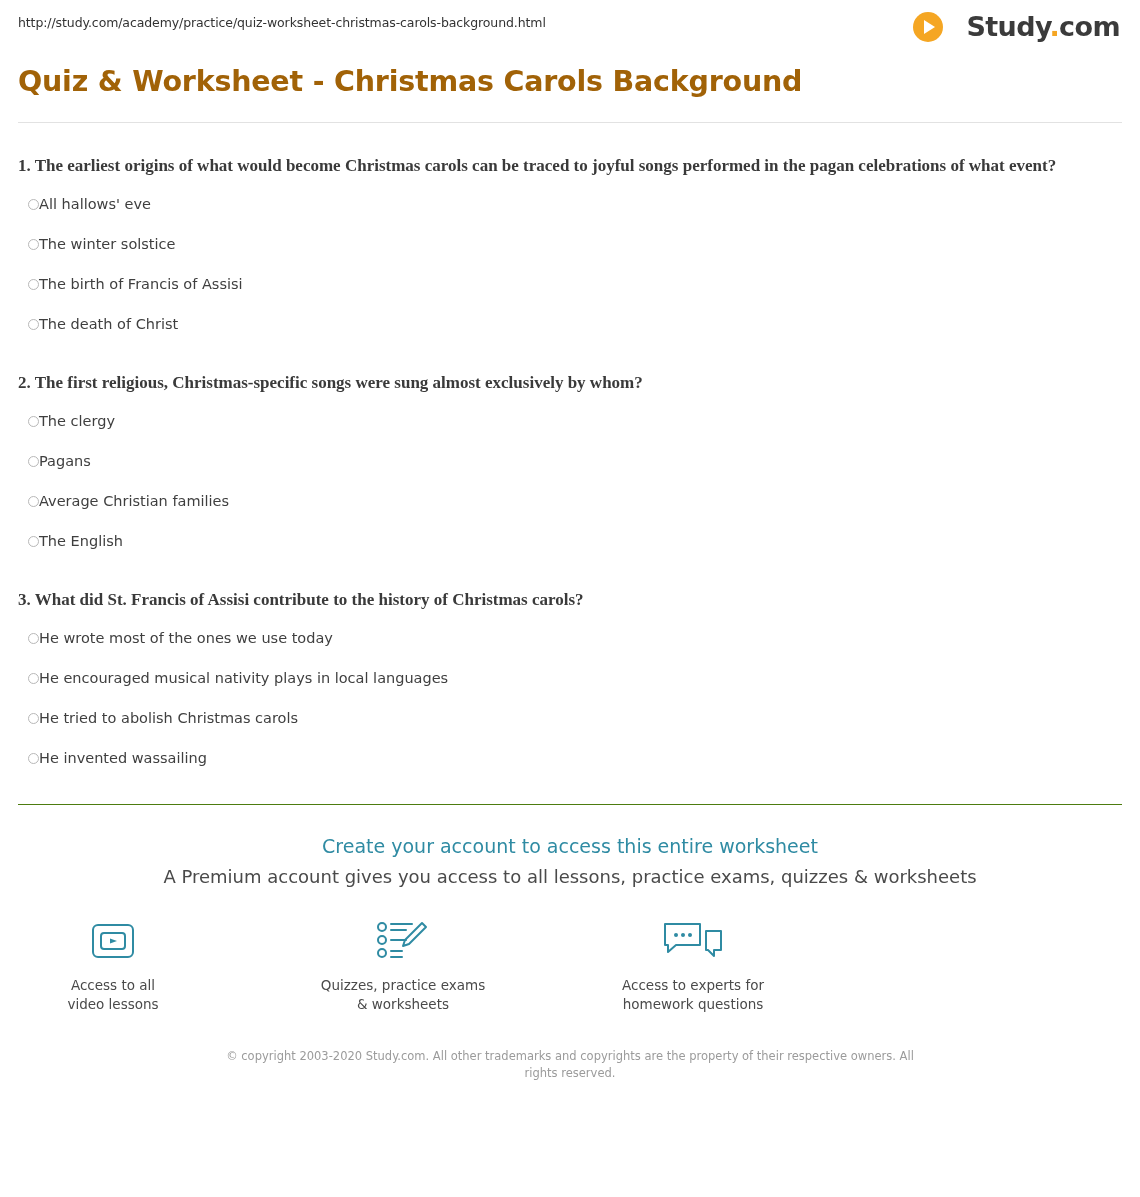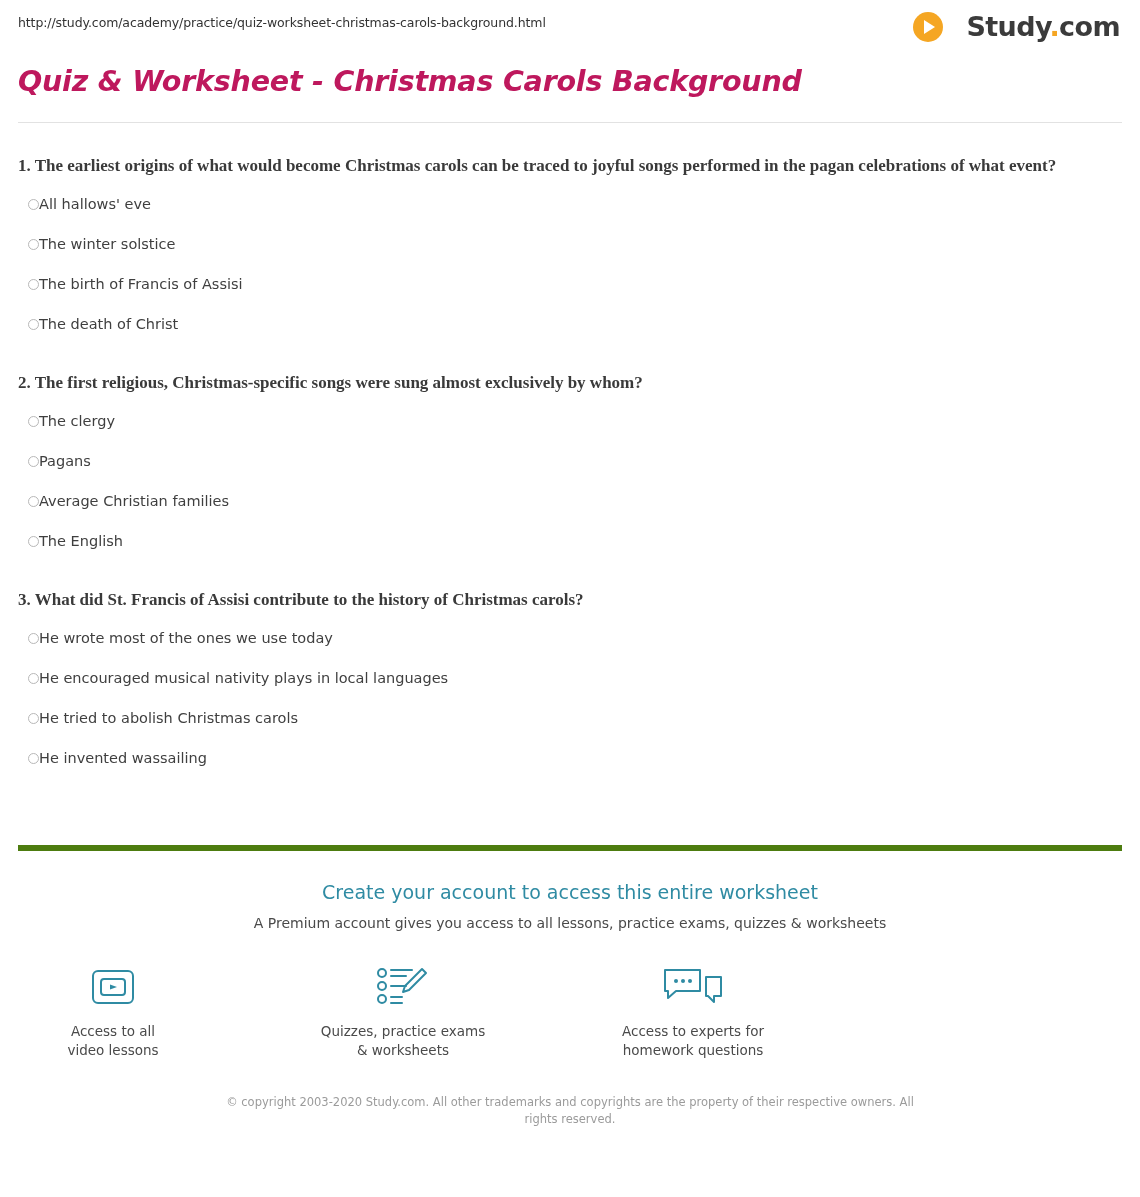--- a/index.html
+++ b/index.html
@@ -74,11 +74,10 @@
   h1.page-title {
     font-size: 28.5px;
     font-weight: bold;
-    color: #be185d;
+    color: #a16207;
     margin: 18px 0 0 0;
     letter-spacing: -0.2px;
     line-height: 36px;
-    font-style: italic;
   }
   .rule {
     border: 0;

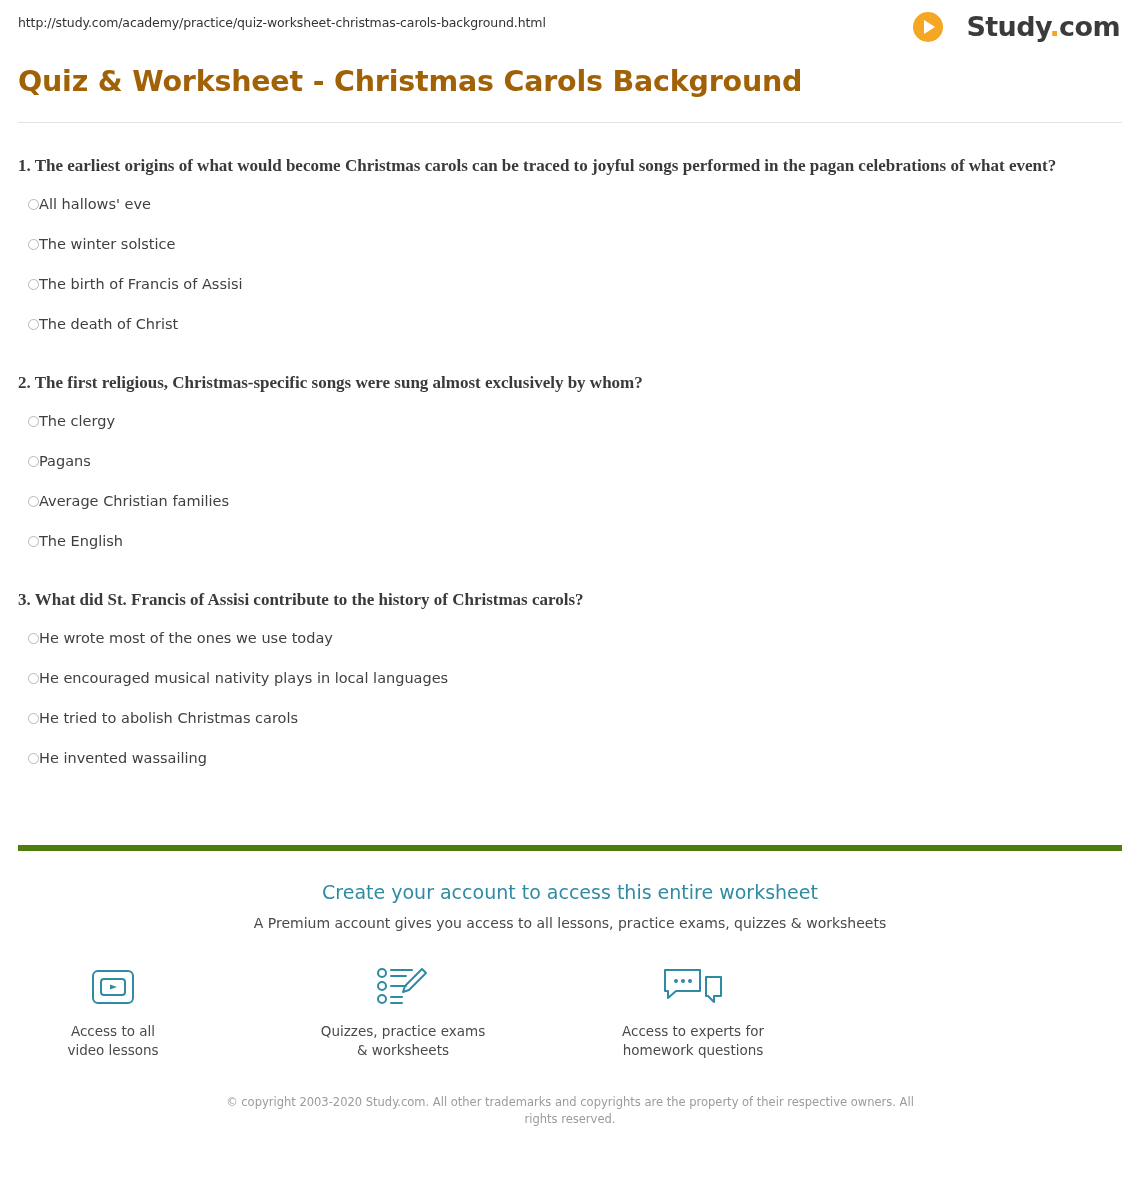--- a/index.html
+++ b/index.html
@@ -119,8 +119,8 @@
 
   
   .promo {
-    margin-top: 67px;
-    border-top: 6px solid #4d7c0f;
+    margin-top: 26px;
+    border-top: 1px solid #4d7c0f;
     padding-top: 28px;
     text-align: center;
   }

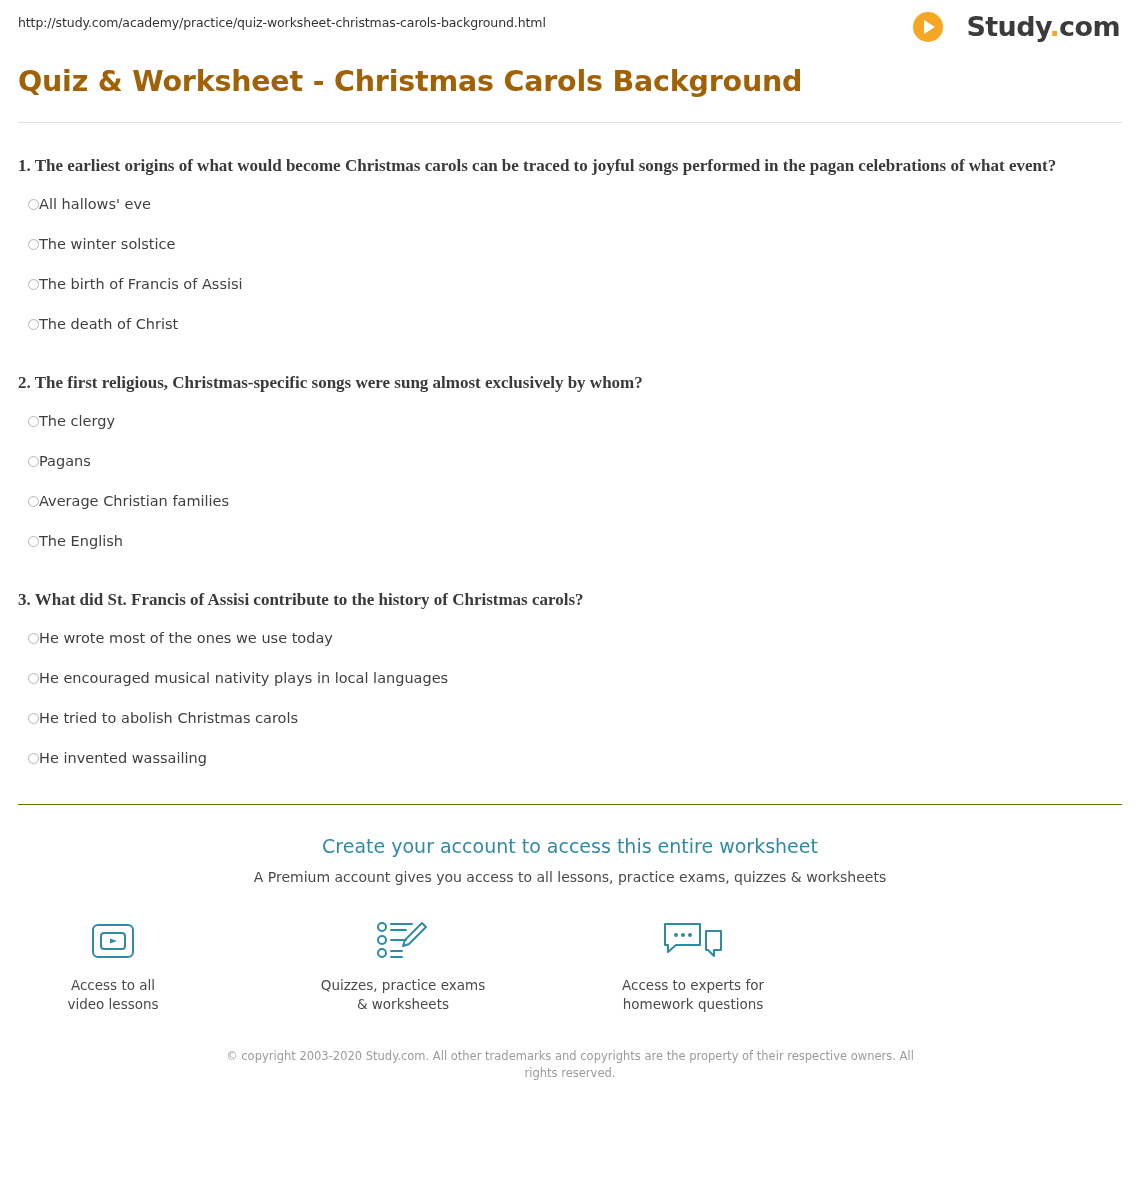--- a/index.html
+++ b/index.html
@@ -131,7 +131,7 @@
     margin: 0;
   }
   .promo-sub {
-    font-size: 14px;
+    font-size: 18px;
     color: #4a4a4a;
     margin: 8px 0 0 0;
     line-height: 20px;

